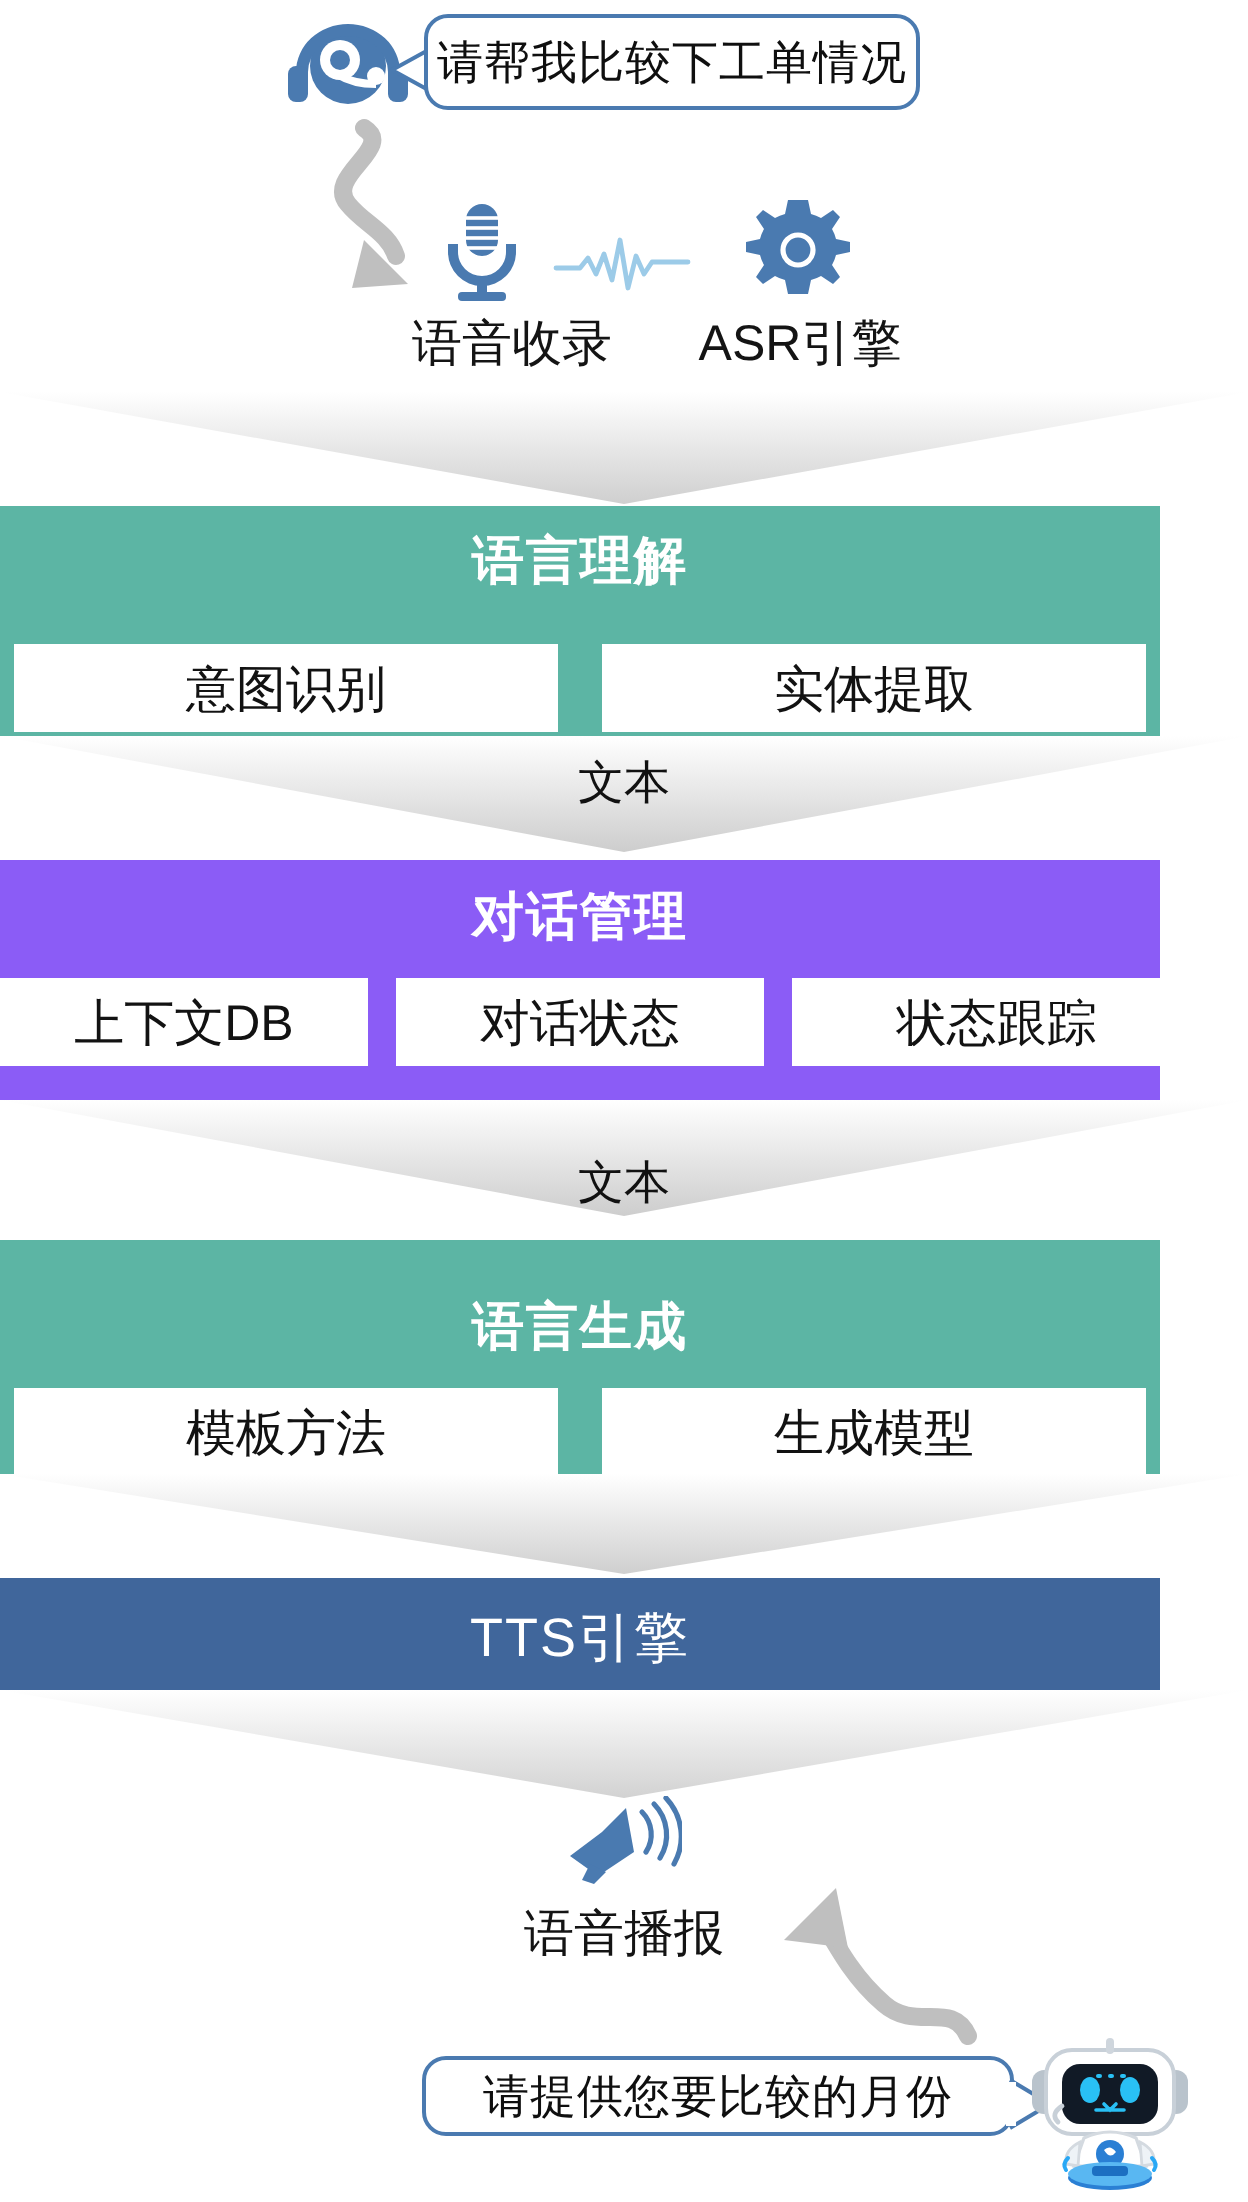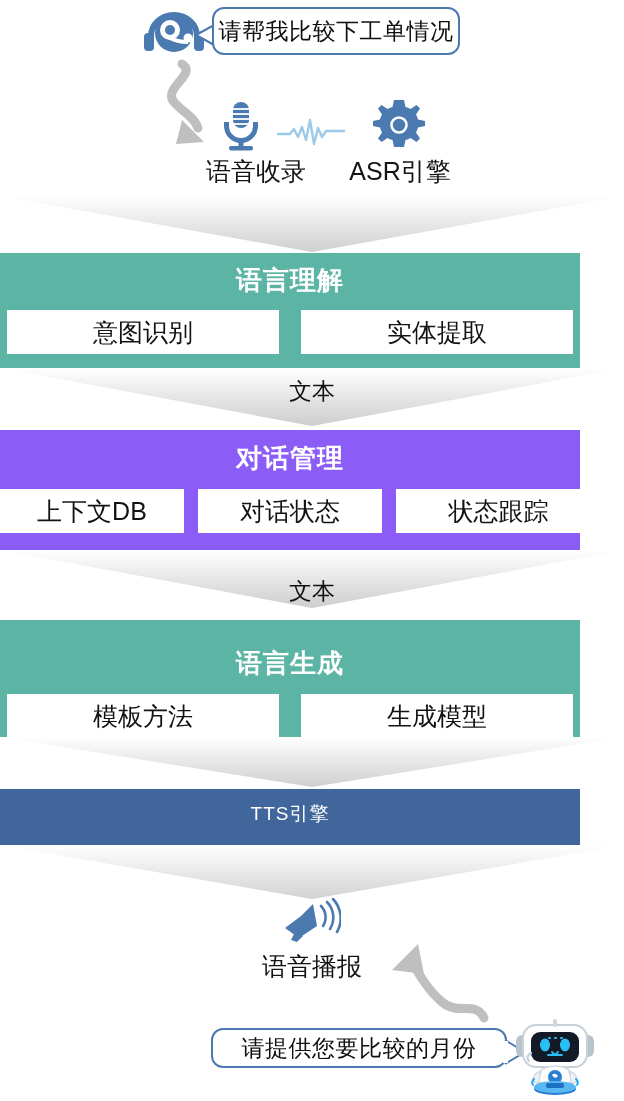--- a/index.html
+++ b/index.html
@@ -280,7 +280,7 @@
 
   <div class="band band-green" style="top:253px;height:115px;">
     <div class="band-title" style="margin-top:10px;">语言理解</div>
-    <div class="band-boxes" style="margin-top:12px;">
+    <div class="band-boxes" style="margin-top:24px;">
       <div class="band-box" style="width:272px;height:44px;margin-right:22px;">意图识别</div>
       <div class="band-box" style="width:272px;height:44px;">实体提取</div>
     </div>

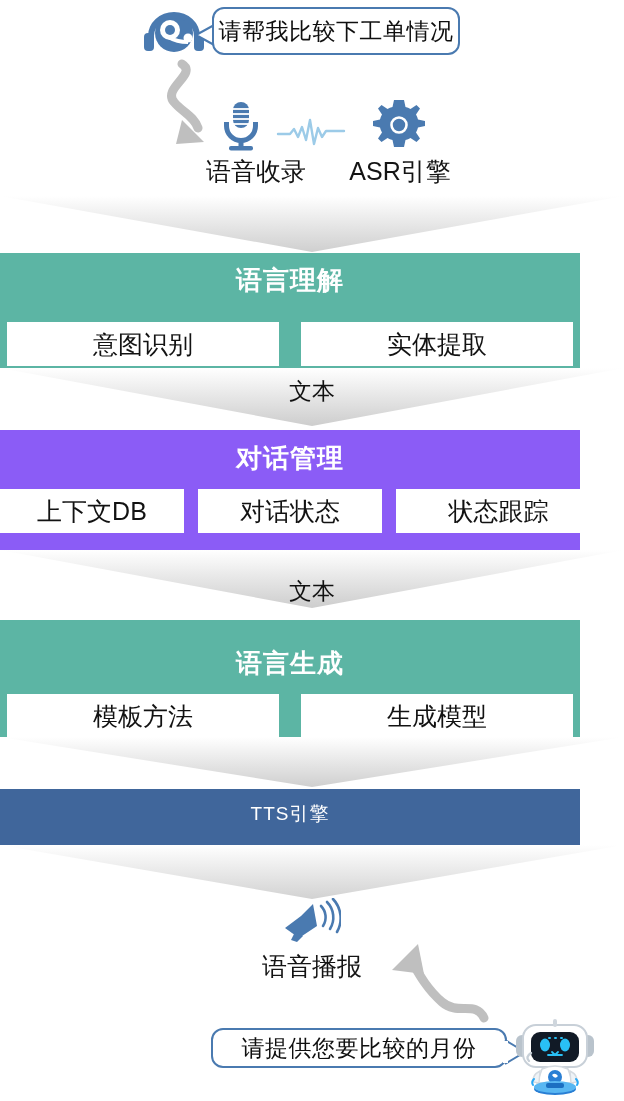--- a/index.html
+++ b/index.html
@@ -140,7 +140,7 @@
 
   .band-tts .band-title {
     font-weight: normal;
-    font-size: 19px;
+    font-size: 27px;
   }
 
   

